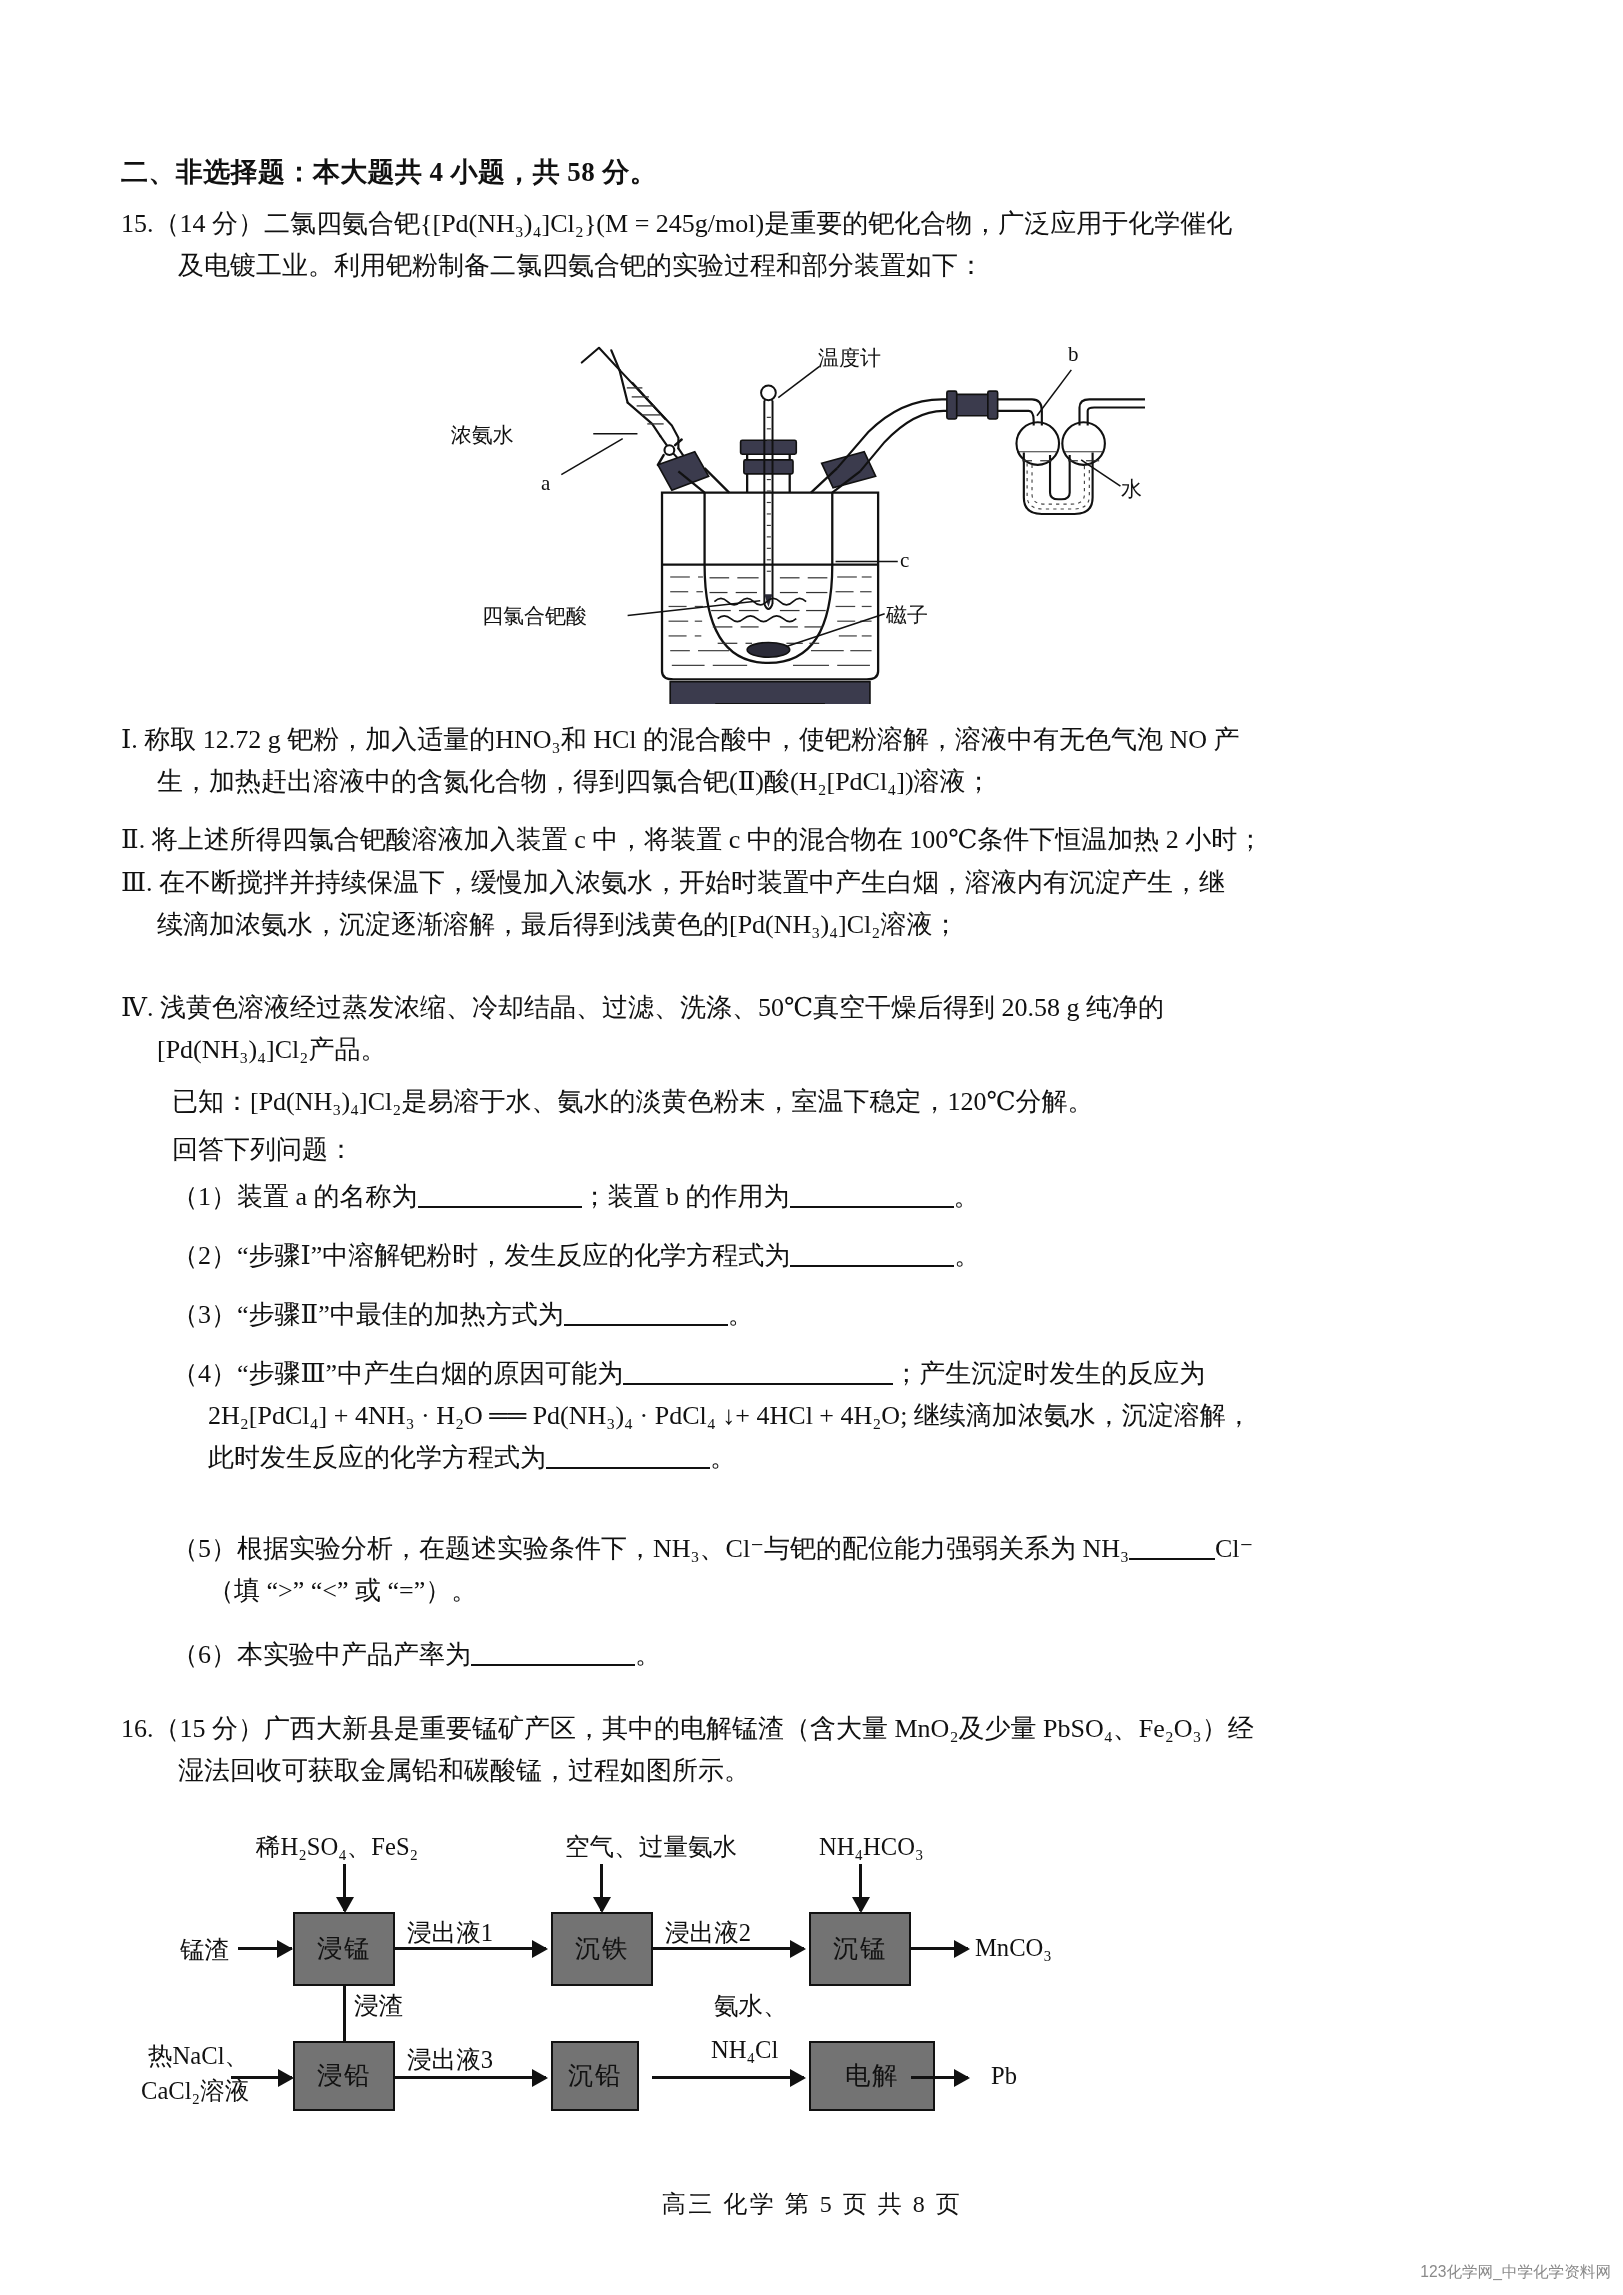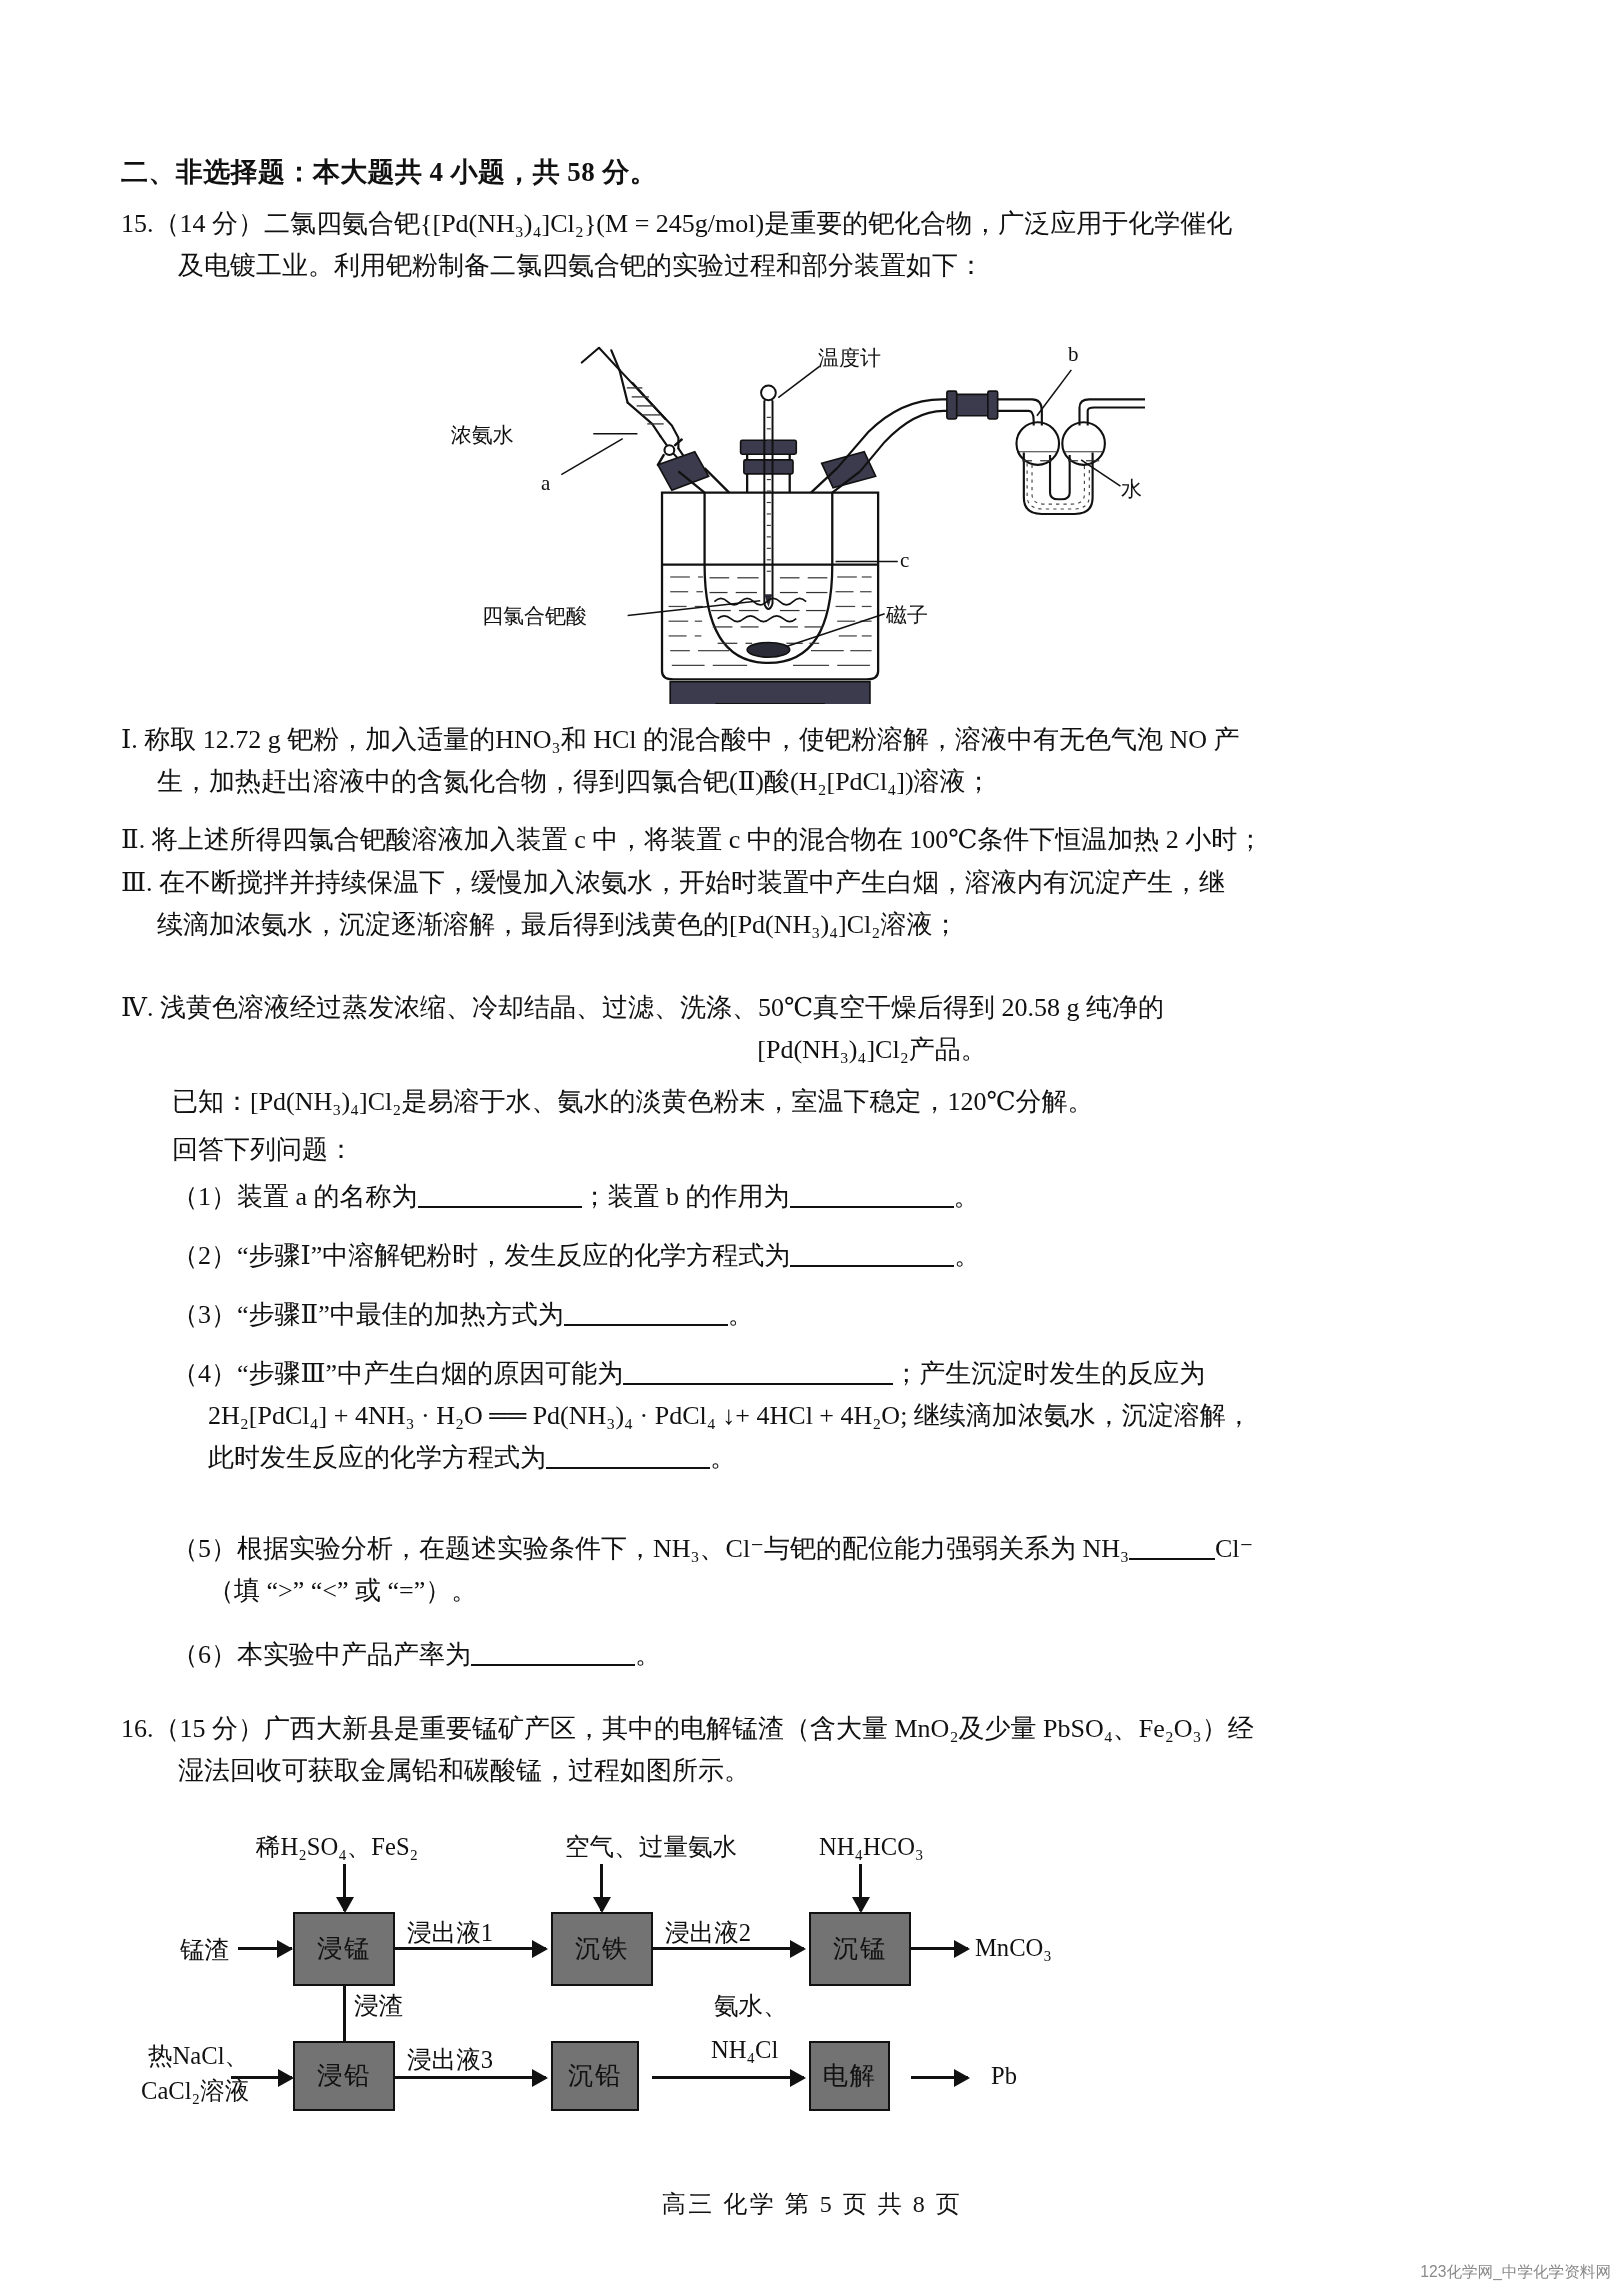--- a/index.html
+++ b/index.html
@@ -325,7 +325,7 @@
 
   <div class="q-block" style="left:121px; top:987px; width:1466px;">
     <div class="ln">Ⅳ. 浅黄色溶液经过蒸发浓缩、冷却结晶、过滤、洗涤、50℃真空干燥后得到 20.58 g 纯净的</div>
-    <div class="ln" style="padding-left:36px;text-align:center;">[Pd(NH₃)₄]Cl₂产品。</div>
+    <div class="ln" style="padding-left:36px;">[Pd(NH₃)₄]Cl₂产品。</div>
   </div>
 
   <div class="q-block" style="left:172px; top:1081px; width:1466px;">

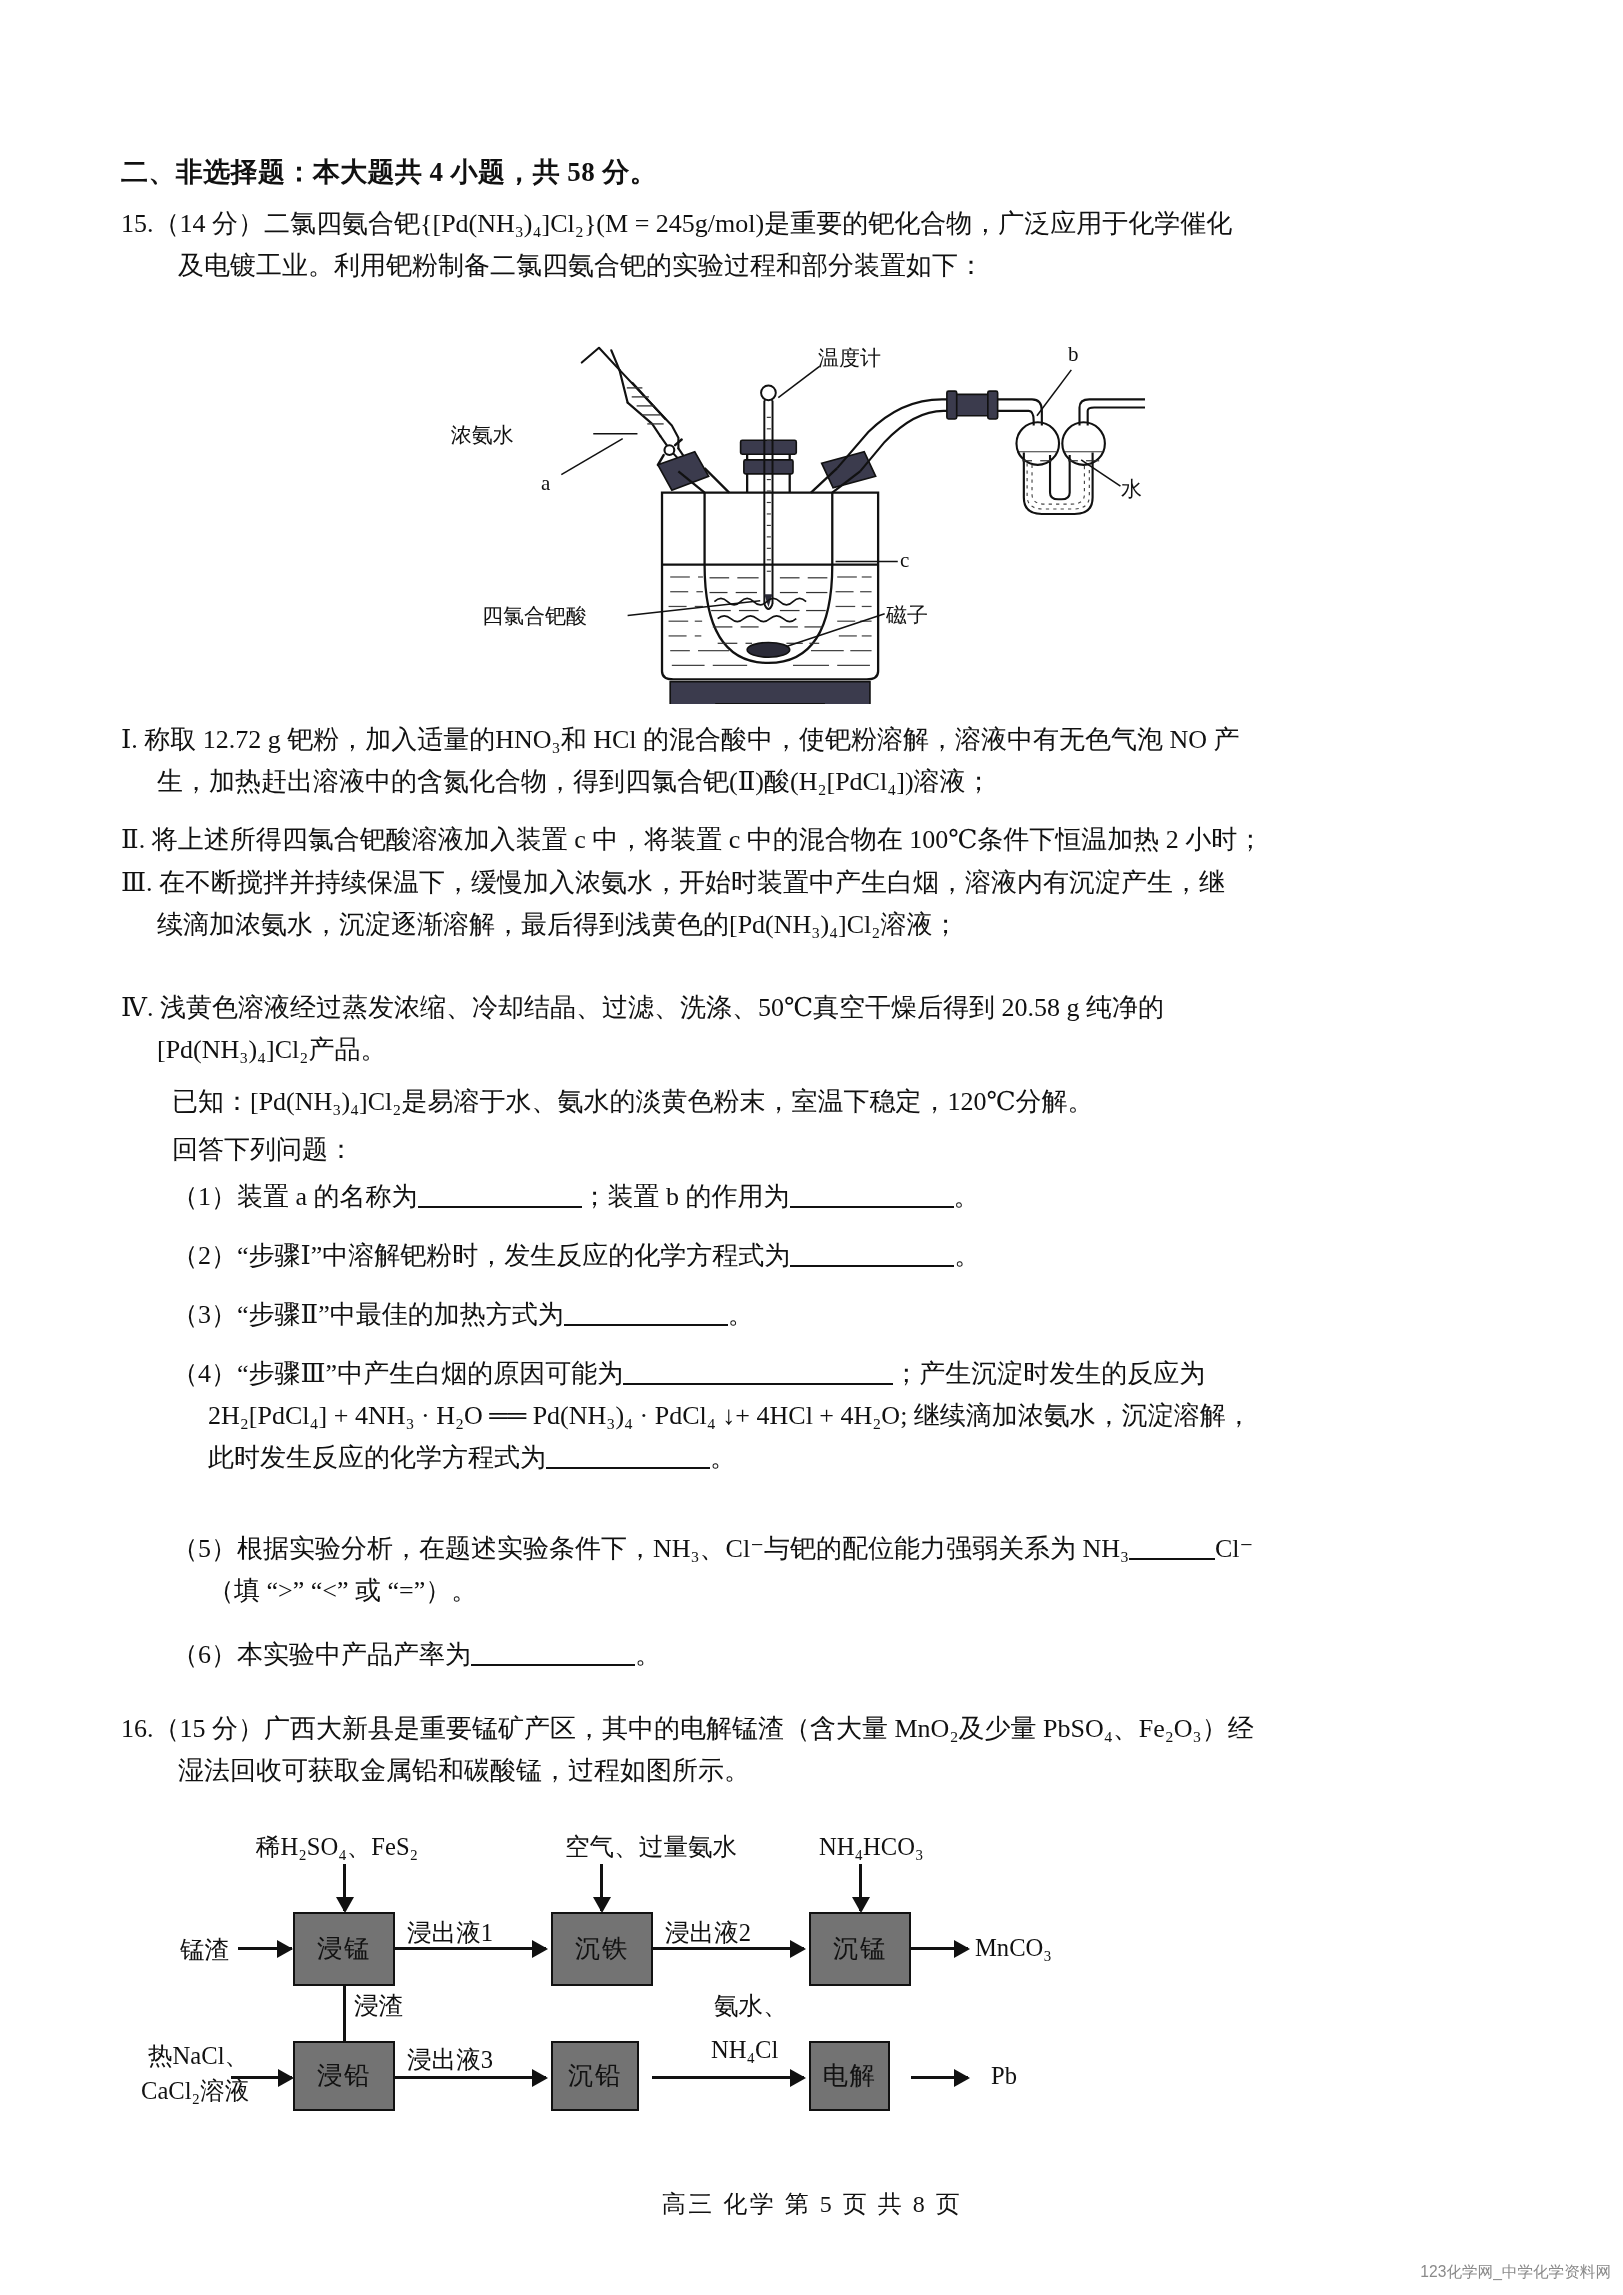--- a/index.html
+++ b/index.html
@@ -416,7 +416,7 @@
 
     <div class="fbox" style="left:47px; top:211px; width:102px; height:70px;">浸铅</div>
     <div class="fbox" style="left:305px; top:211px; width:88px; height:70px;">沉铅</div>
-    <div class="fbox" style="left:563px; top:211px; width:81px; height:70px;">电解</div>
+    <div class="fbox" style="left:563px; top:211px; width:126px; height:70px;">电解</div>
 
     <div class="ftext" style="left:161px; top:215px;">浸出液3</div>
     <div class="harrow" style="left:149px; top:246px; width:151px;"></div>

